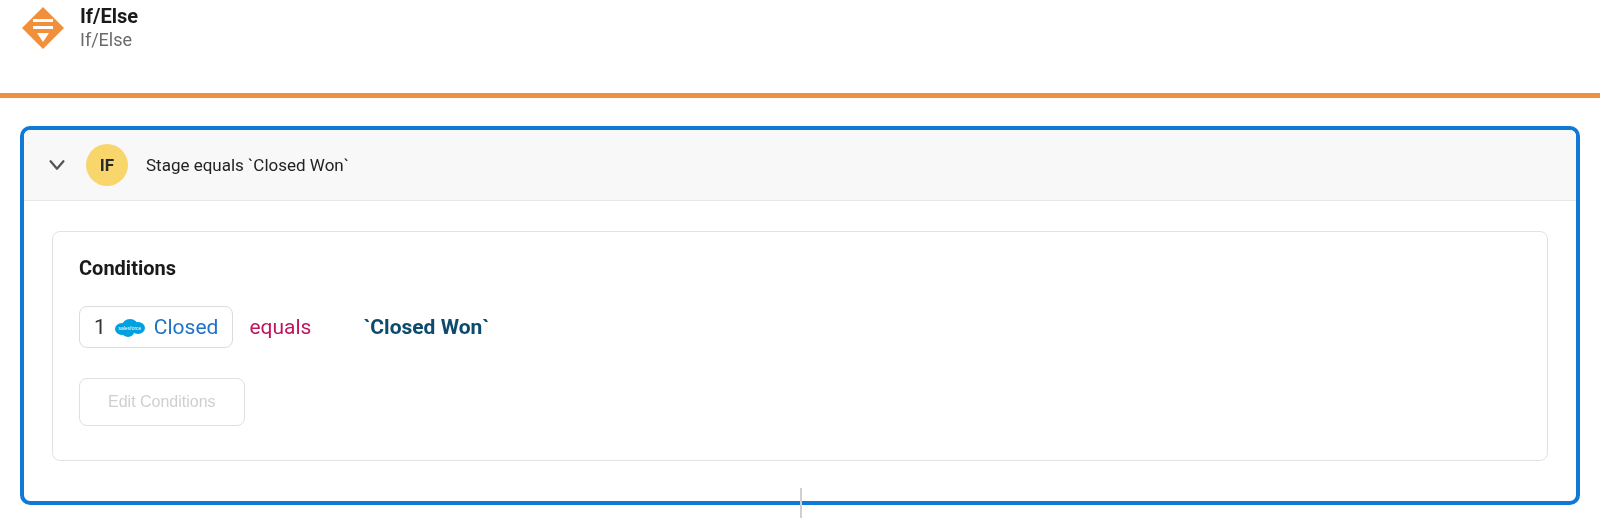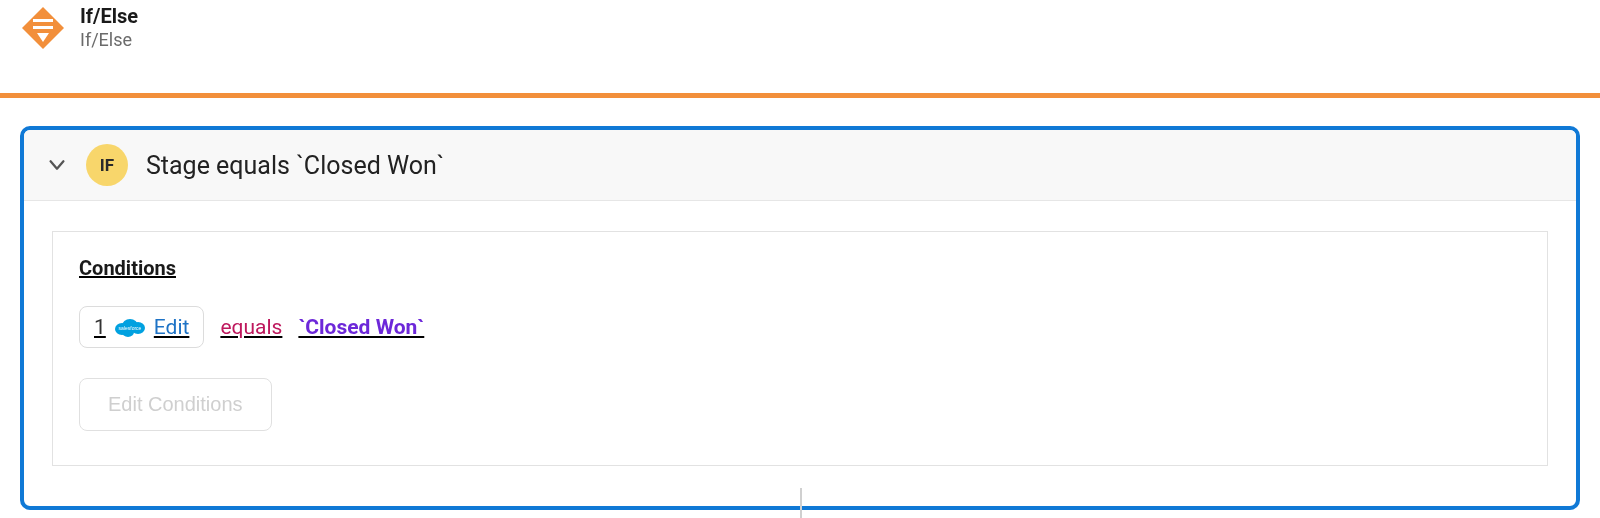--- a/index.html
+++ b/index.html
@@ -79,7 +79,7 @@
       text-align: center;
     }
     .branch-summary {
-      font-size: 25px;
+      font-size: 17px;
       color: #222;
     }
     .branch-body {

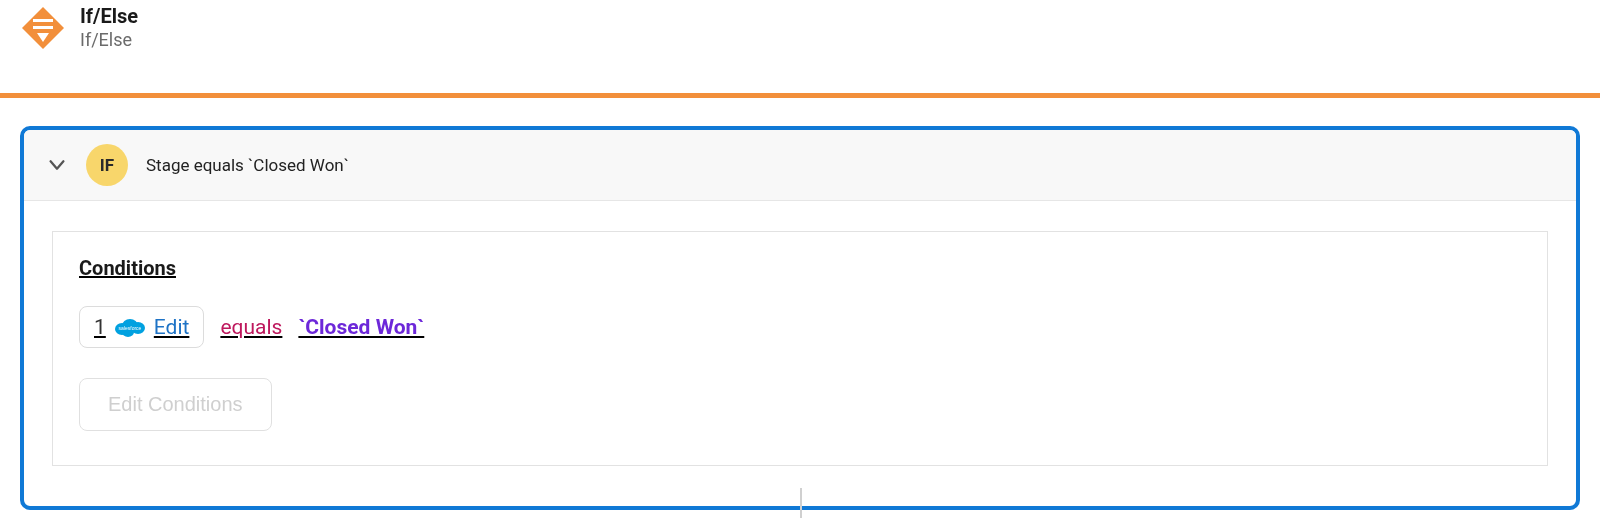--- a/index.html
+++ b/index.html
@@ -87,9 +87,8 @@
     }
     .conditions-box {
       border: 1px solid #e2e2e2;
-      border-radius: 0;
+      border-radius: 8px;
       padding: 24px 26px 34px 26px;
-      text-decoration: underline;
     }
     .conditions-title {
       font-size: 20px;

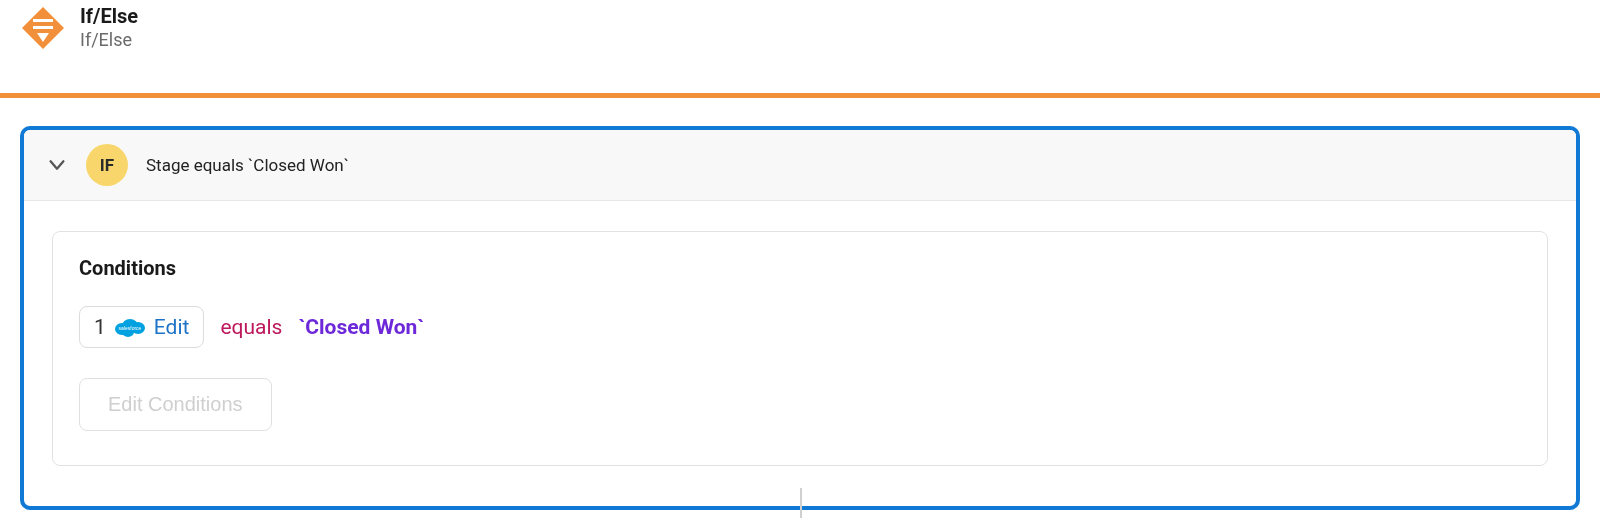--- a/index.html
+++ b/index.html
@@ -197,7 +197,7 @@
               <text x="16" y="14" font-size="5" fill="#fff" text-anchor="middle" font-family="Arial">salesforce</text>
             </svg>
           </span>
-          <span class="field-name">Edit</span>
+          <span class="field-name">Closed</span>
         </div>
         <span class="operator">equals</span>
         <span class="value">`Closed Won`</span>

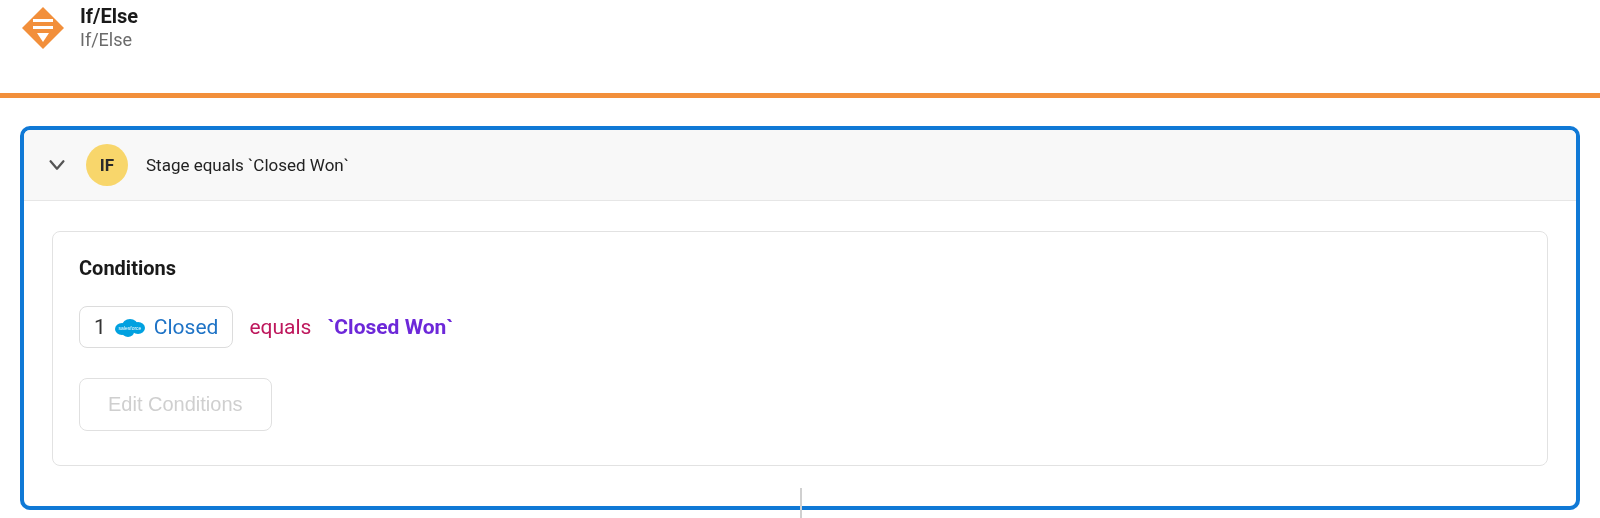--- a/index.html
+++ b/index.html
@@ -128,7 +128,8 @@
     .value {
       font-size: 21px;
       font-weight: 700;
-      color: #6d28d9;
+      color: #0c4a6e;
+      margin-left: 36px;
     }
     .edit-btn {
       border: 1px solid #e0e0e0;

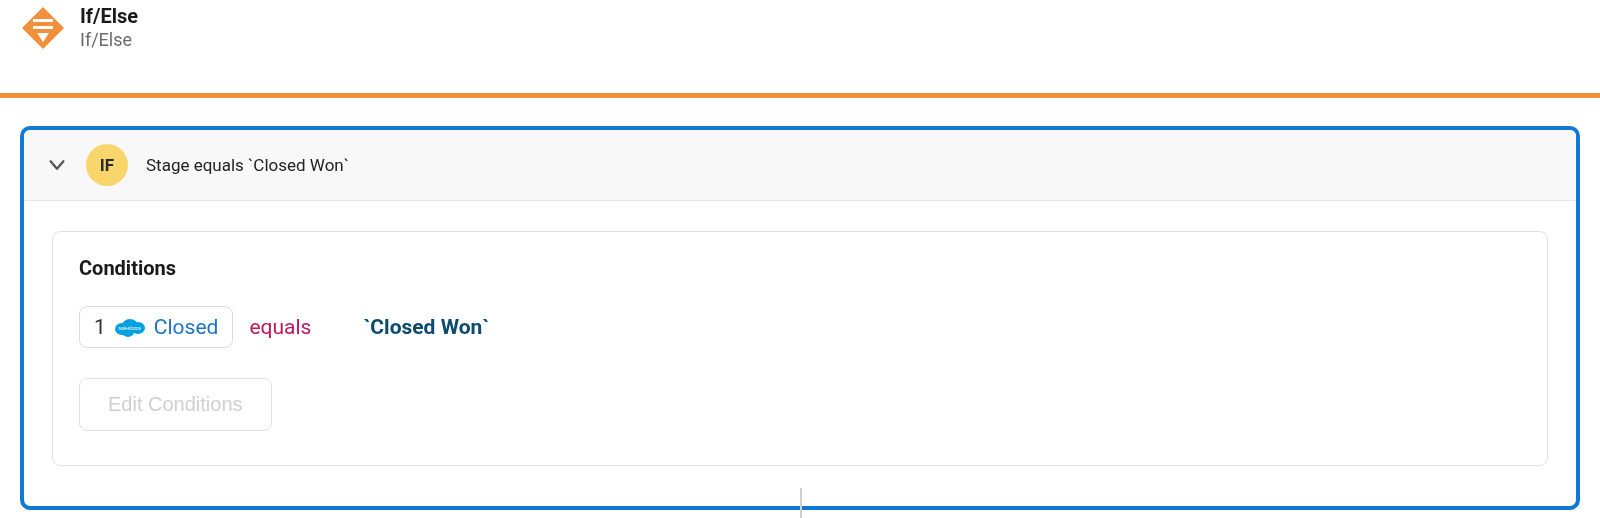--- a/index.html
+++ b/index.html
@@ -135,7 +135,7 @@
       border: 1px solid #e0e0e0;
       background: #fff;
       color: #cfcfcf;
-      font-size: 20px;
+      font-size: 16px;
       padding: 14px 28px;
       border-radius: 8px;
       cursor: pointer;

